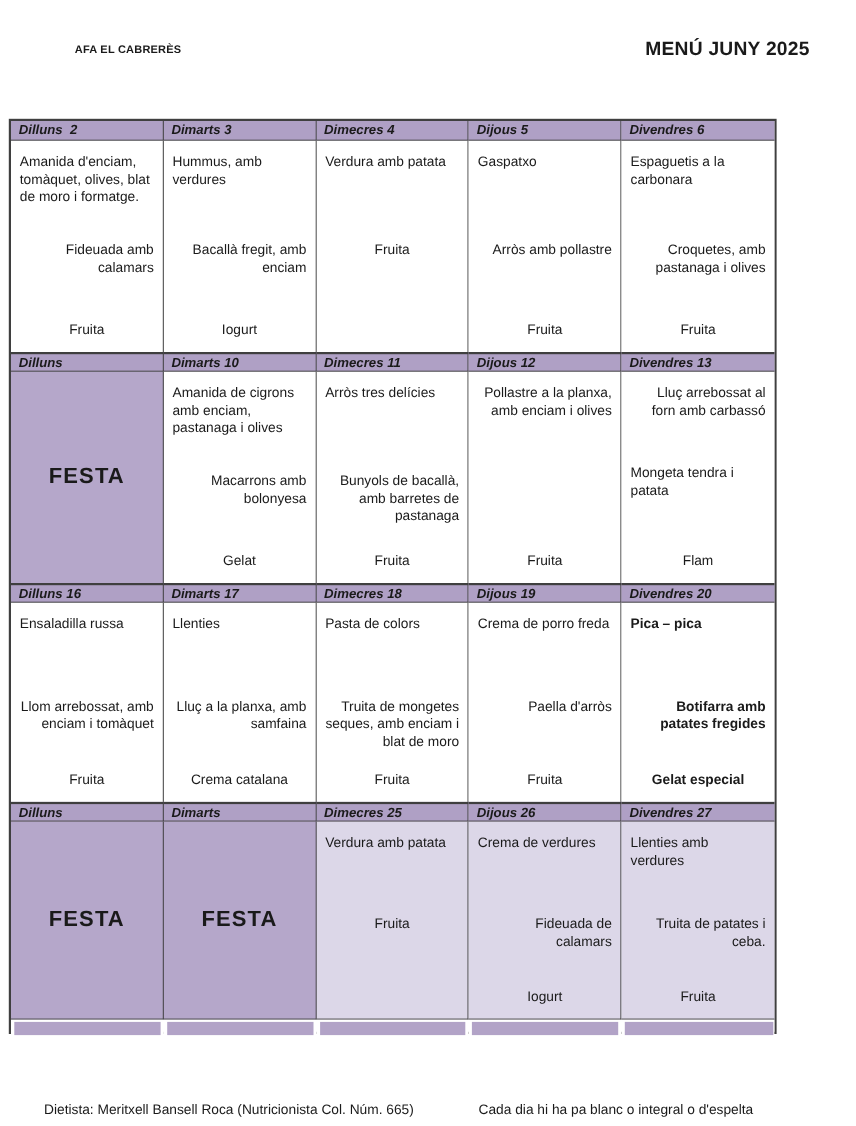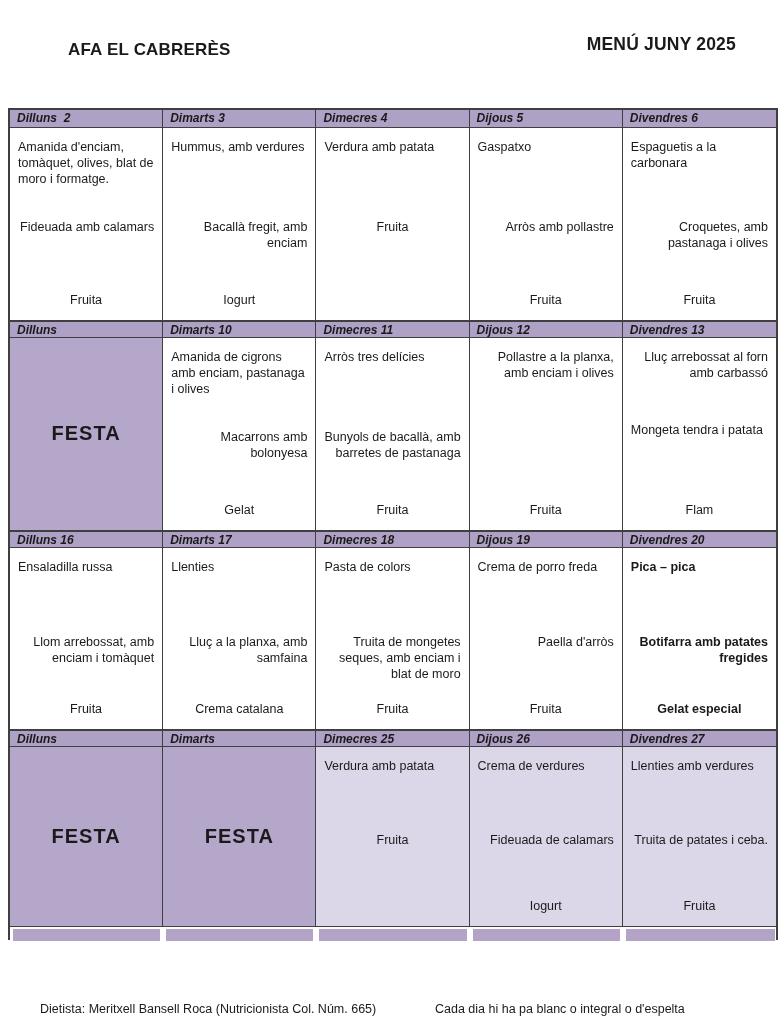--- a/index.html
+++ b/index.html
@@ -10,7 +10,7 @@
   }
   .page-title-left{
     position:absolute;left:68px;top:40px;
-    font-size:17px;font-weight:bold;letter-spacing:.2px;
+    font-size:10px;font-weight:bold;letter-spacing:.2px;
   }
   .page-title-right{
     position:absolute;right:42px;top:34px;

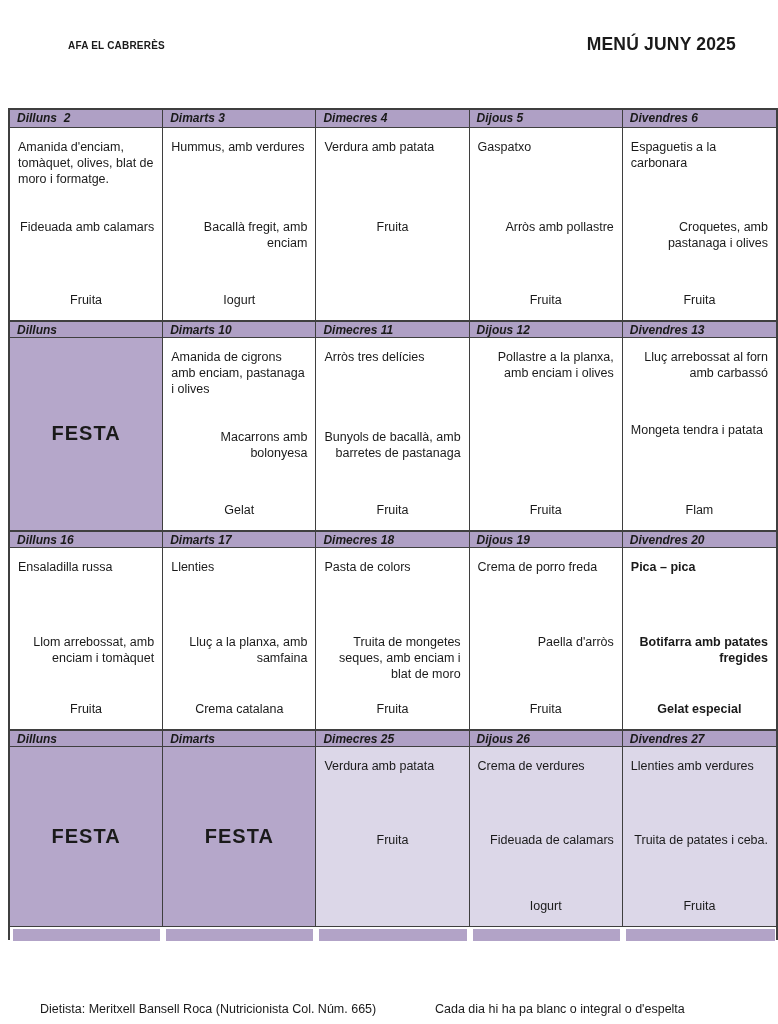--- a/index.html
+++ b/index.html
@@ -17,7 +17,7 @@
     font-size:17.5px;font-weight:bold;letter-spacing:.2px;
   }
   .menu-table{
-    position:absolute;left:8px;top:108px;width:770px;height:832px;
+    position:absolute;left:8px;top:108px;width:698px;height:832px;
     box-sizing:border-box;border:2px solid var(--border);
     display:grid;
     grid-template-columns:repeat(5,1fr);

